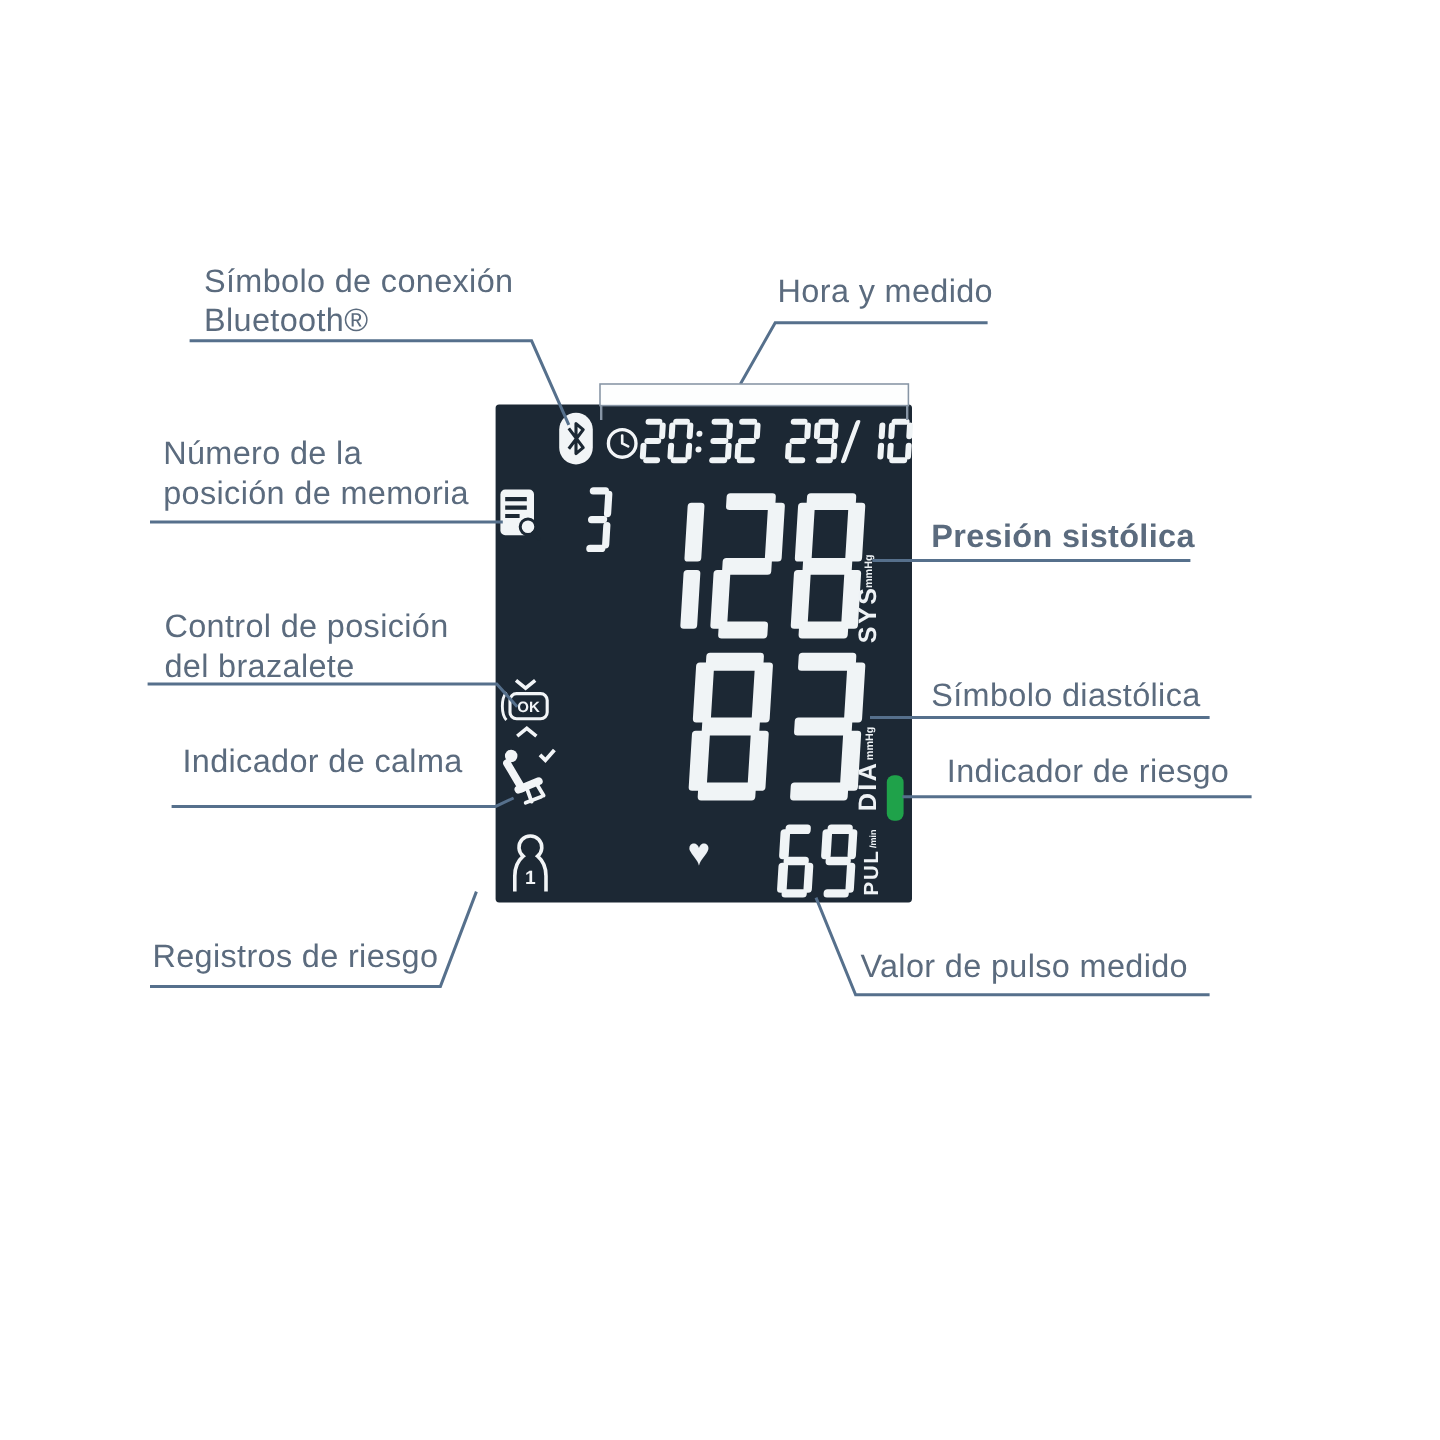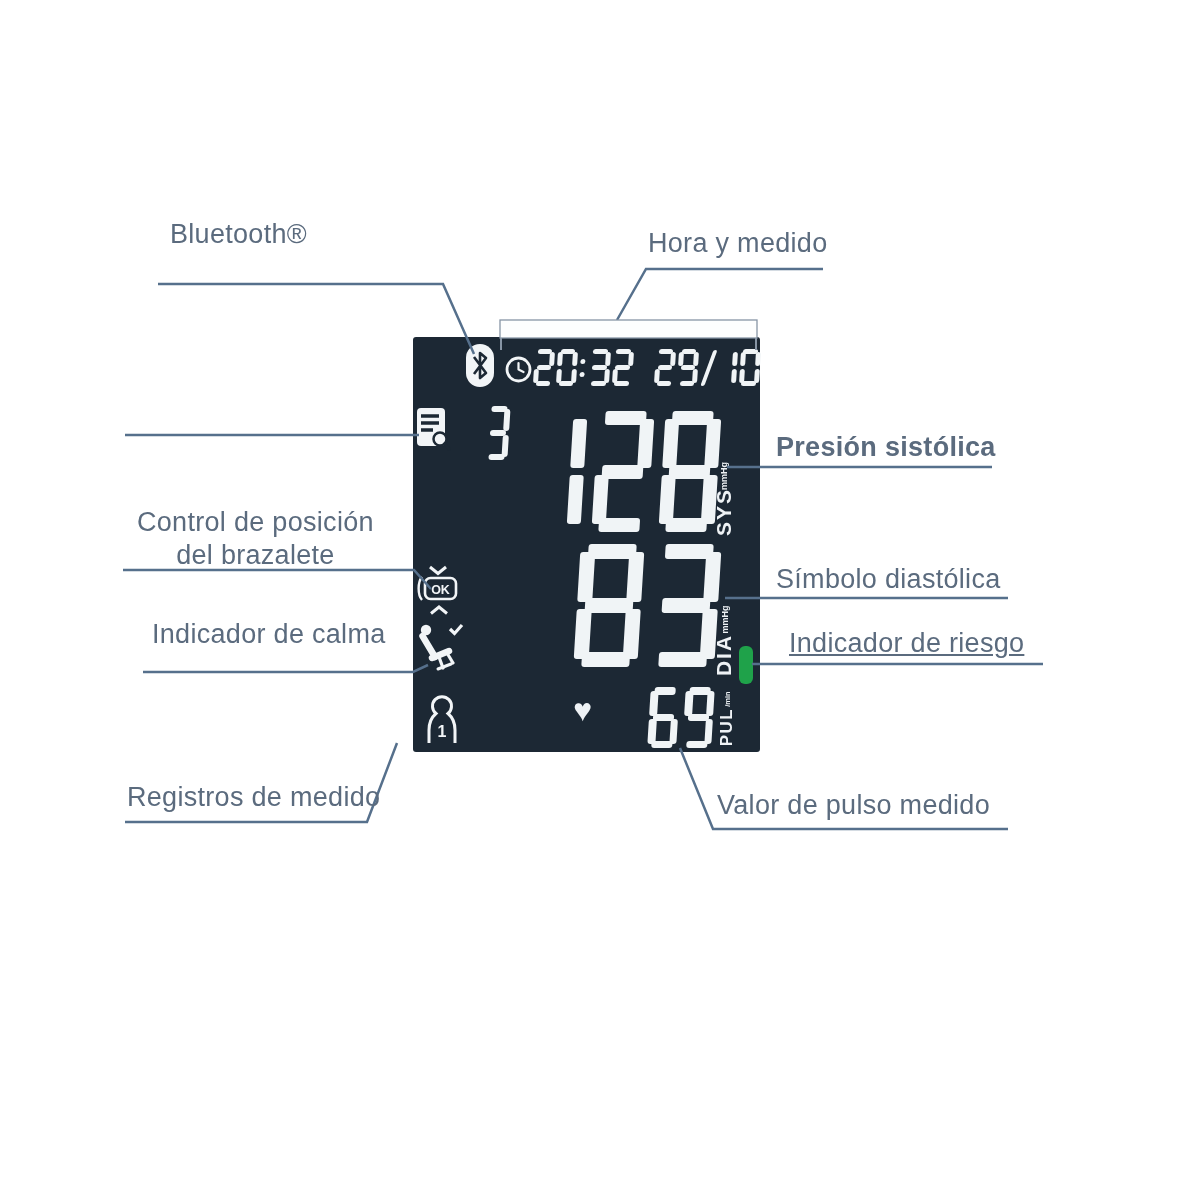--- a/index.html
+++ b/index.html
@@ -48,6 +48,7 @@
   </svg>
 
   <div class="lbl" style="left:170px;top:218px;">
+    <span>Símbolo de conexión</span>
     <span>Bluetooth®</span>
   </div>
   <div class="lbl" style="left:648px;top:227px;">Hora y medido</div>

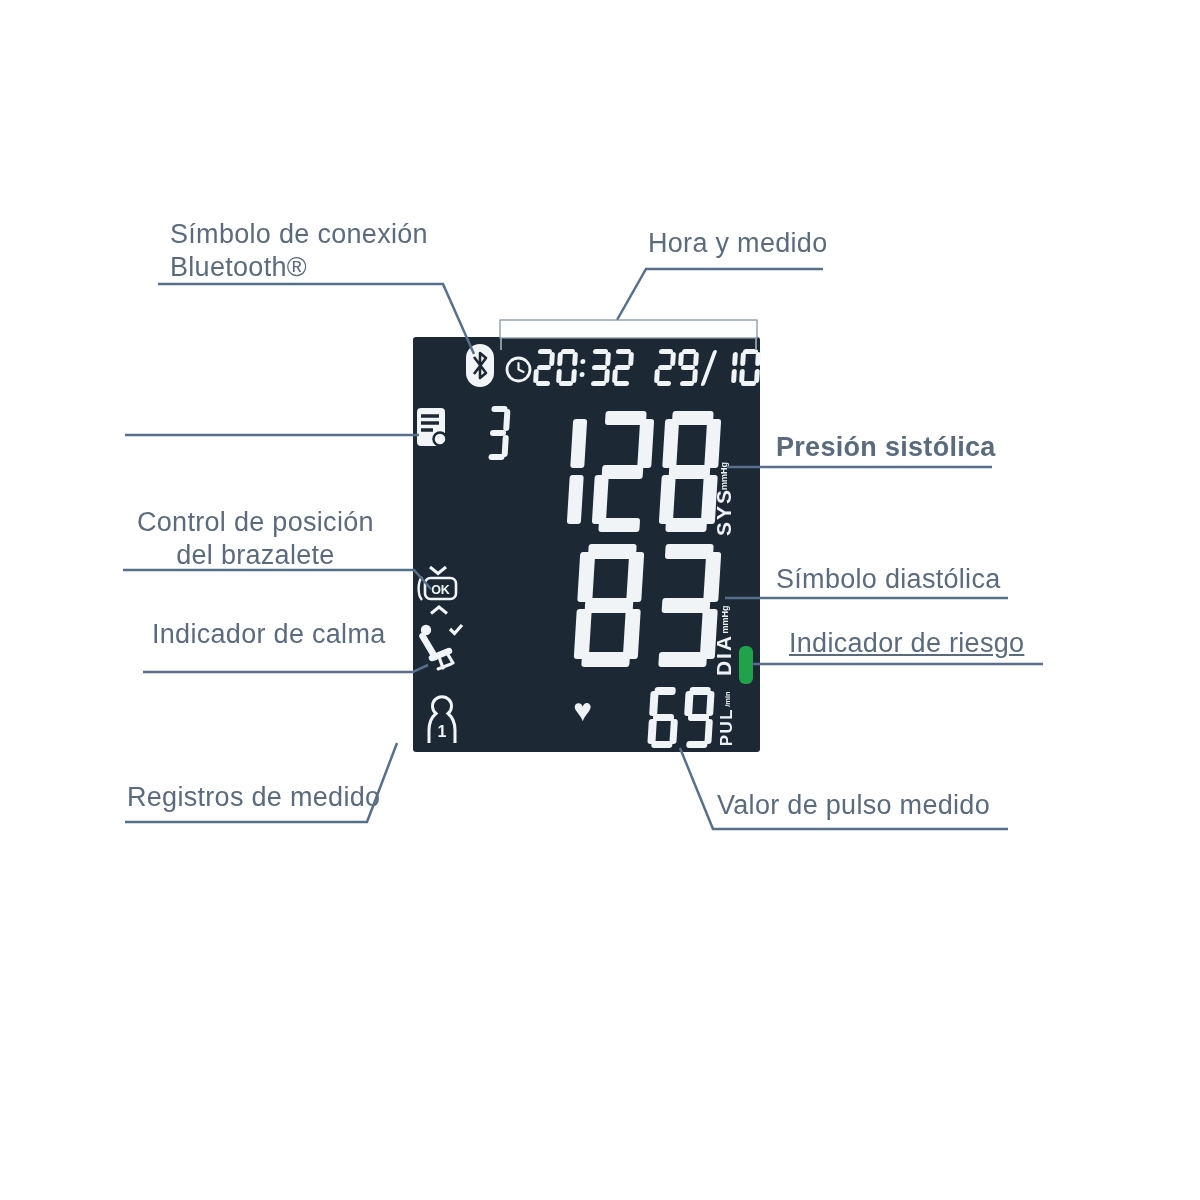--- a/index.html
+++ b/index.html
@@ -52,6 +52,10 @@
     <span>Bluetooth®</span>
   </div>
   <div class="lbl" style="left:648px;top:227px;">Hora y medido</div>
+  <div class="lbl" style="left:136px;top:362px;">
+    <span>Número de la</span>
+    <span>posición de memoria</span>
+  </div>
   <div class="lbl" style="left:137px;top:506px;text-align:center;">
     <span>Control de posición</span>
     <span>del brazalete</span>

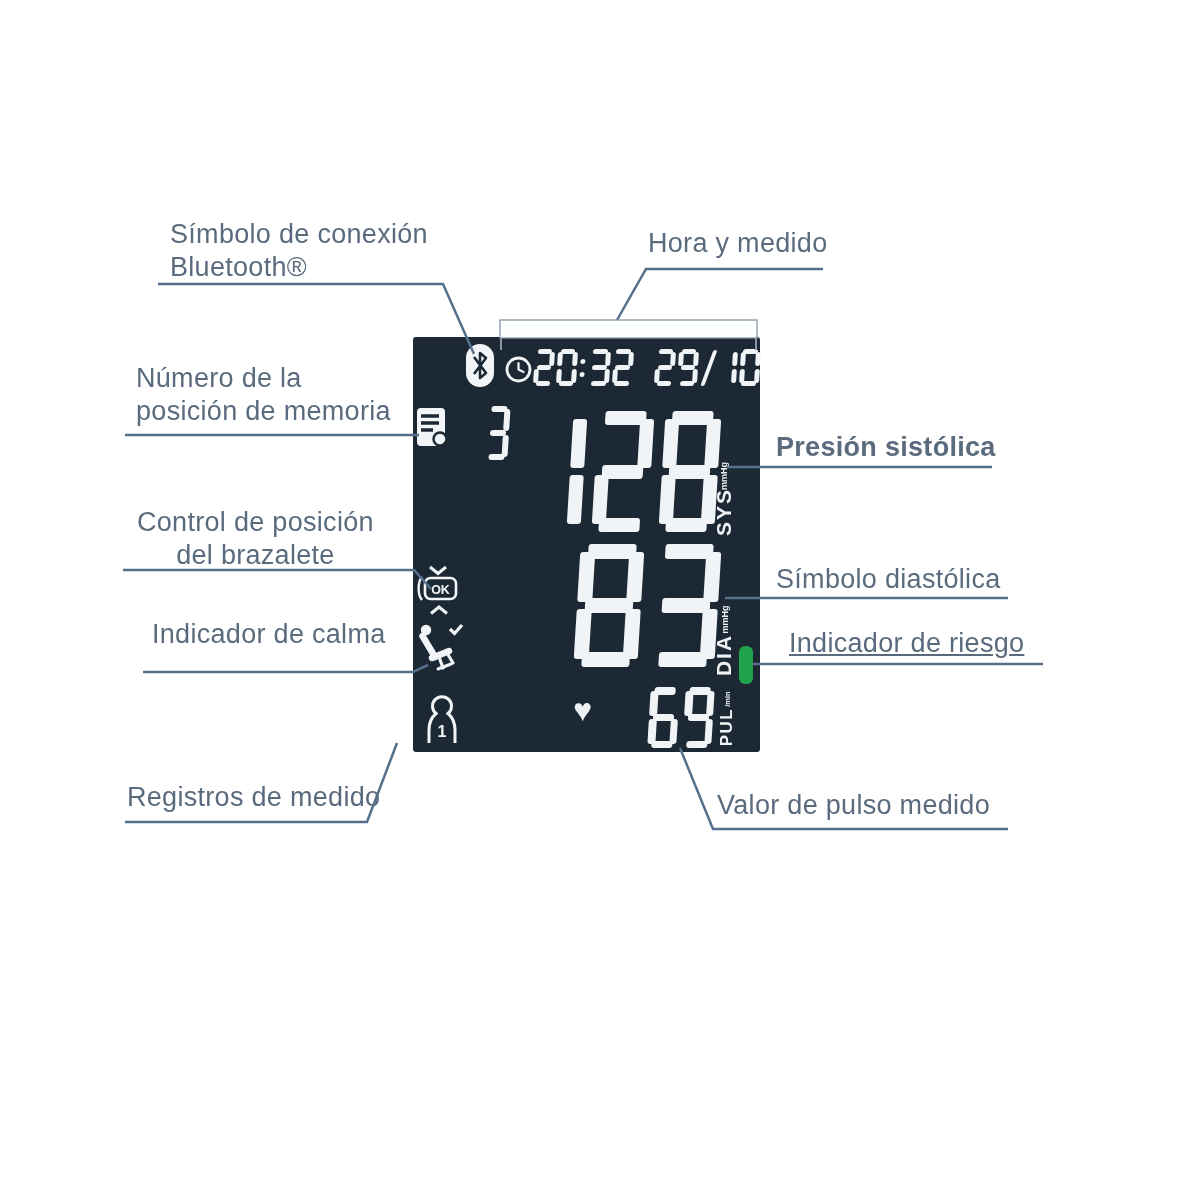--- a/index.html
+++ b/index.html
@@ -56,7 +56,7 @@
     <span>Número de la</span>
     <span>posición de memoria</span>
   </div>
-  <div class="lbl" style="left:137px;top:506px;text-align:center;">
+  <div class="lbl" style="left:137px;top:506px;">
     <span>Control de posición</span>
     <span>del brazalete</span>
   </div>

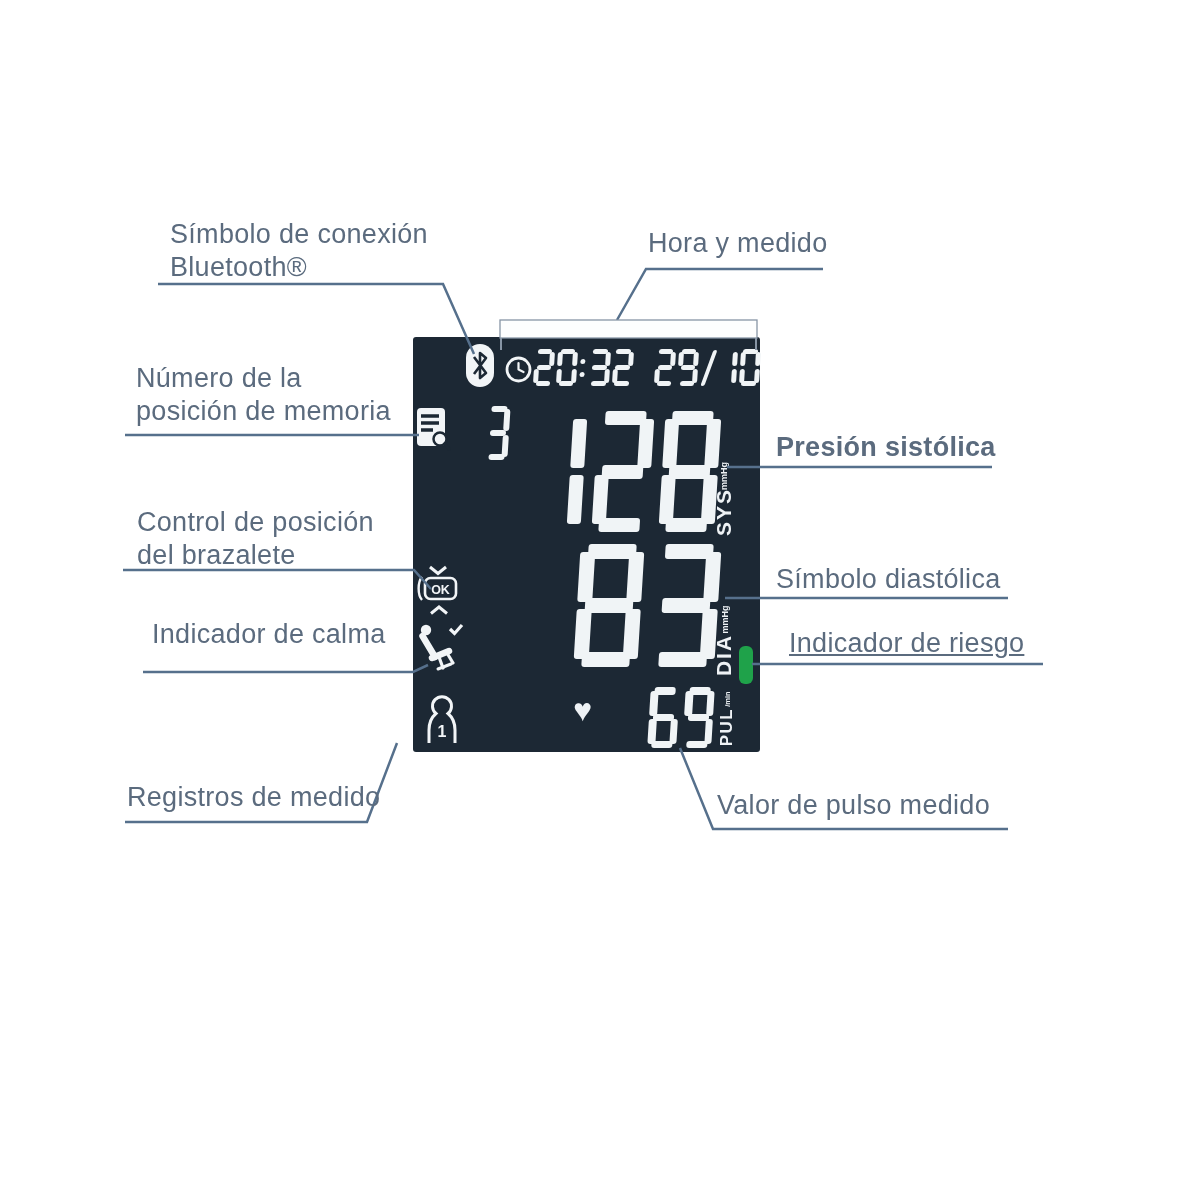--- a/index.html
+++ b/index.html
@@ -64,7 +64,7 @@
   <div class="lbl" style="left:127px;top:781px;">Registros de medido</div>
   <div class="lbl" style="left:776px;top:431px;font-weight:bold;">Presión sistólica</div>
   <div class="lbl" style="left:776px;top:563px;">Símbolo diastólica</div>
-  <div class="lbl" style="left:789px;top:627px;text-decoration:underline;">Indicador de riesgo</div>
+  <div class="lbl" style="left:789px;top:627px;">Indicador de riesgo</div>
   <div class="lbl" style="left:717px;top:789px;">Valor de pulso medido</div>
 
   <svg class="dispel" style="left:465px;top:343px;" width="30" height="45" viewBox="0 0 30 45">

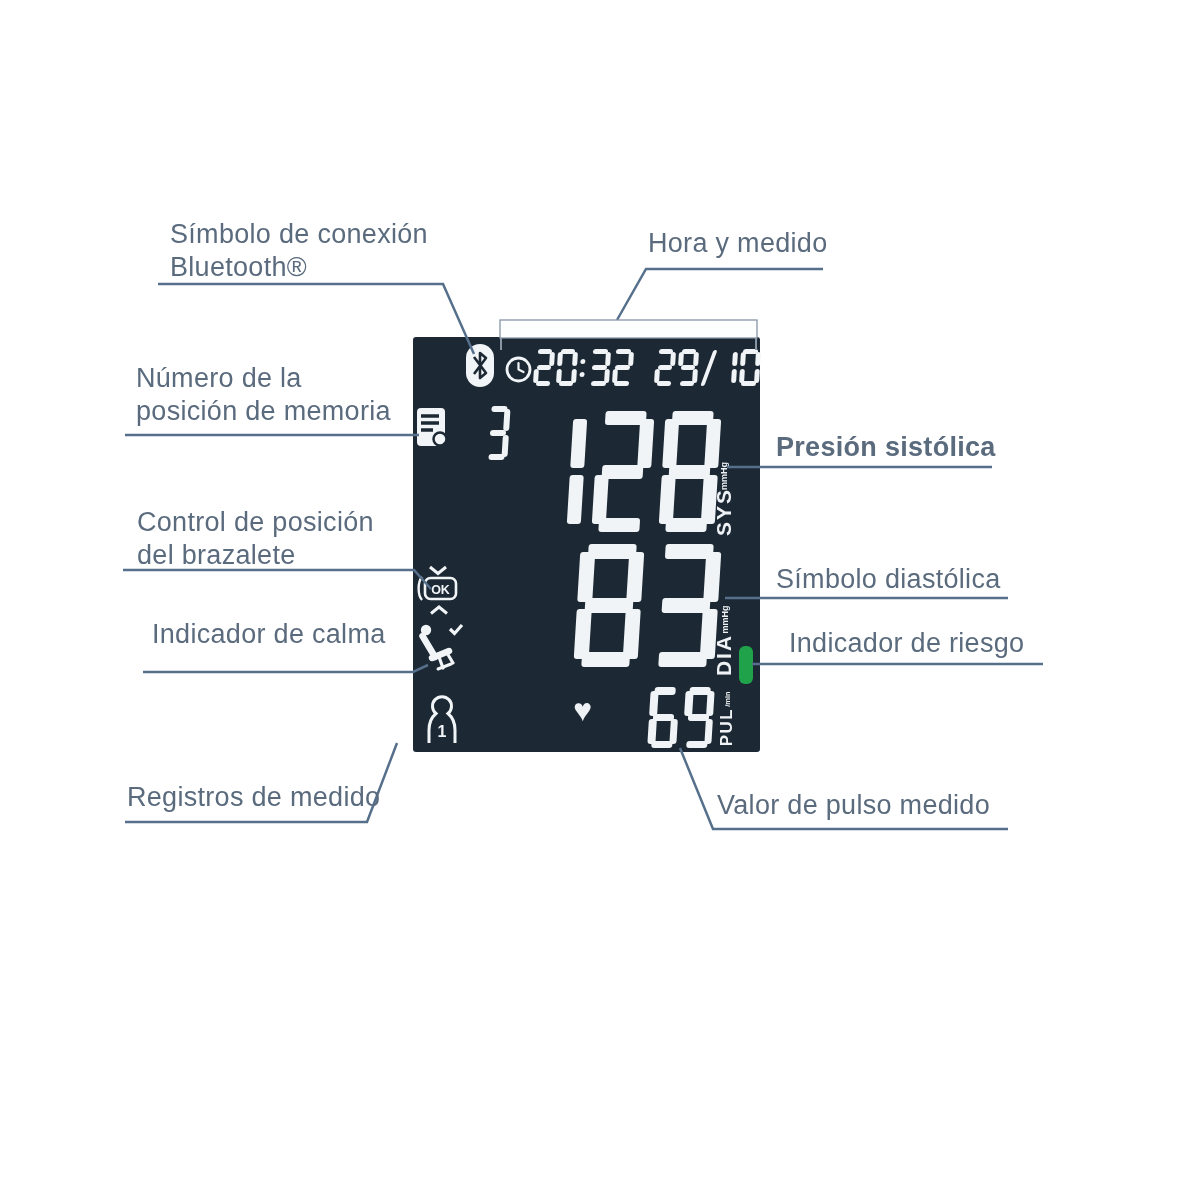--- a/index.html
+++ b/index.html
@@ -61,7 +61,7 @@
     <span>del brazalete</span>
   </div>
   <div class="lbl" style="left:152px;top:618px;">Indicador de calma</div>
-  <div class="lbl" style="left:127px;top:781px;">Registros de medido</div>
+  <div class="lbl" style="left:127px;top:781px;">Registros de riesgo</div>
   <div class="lbl" style="left:776px;top:431px;font-weight:bold;">Presión sistólica</div>
   <div class="lbl" style="left:776px;top:563px;">Símbolo diastólica</div>
   <div class="lbl" style="left:789px;top:627px;">Indicador de riesgo</div>

